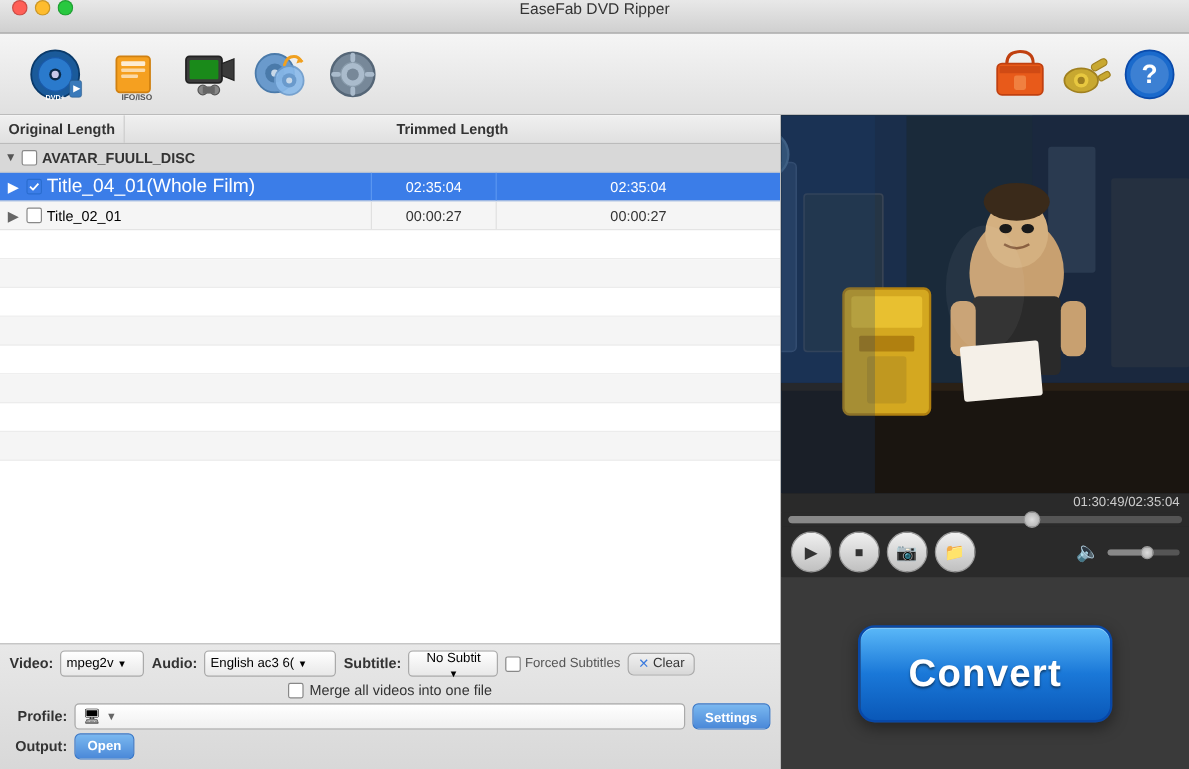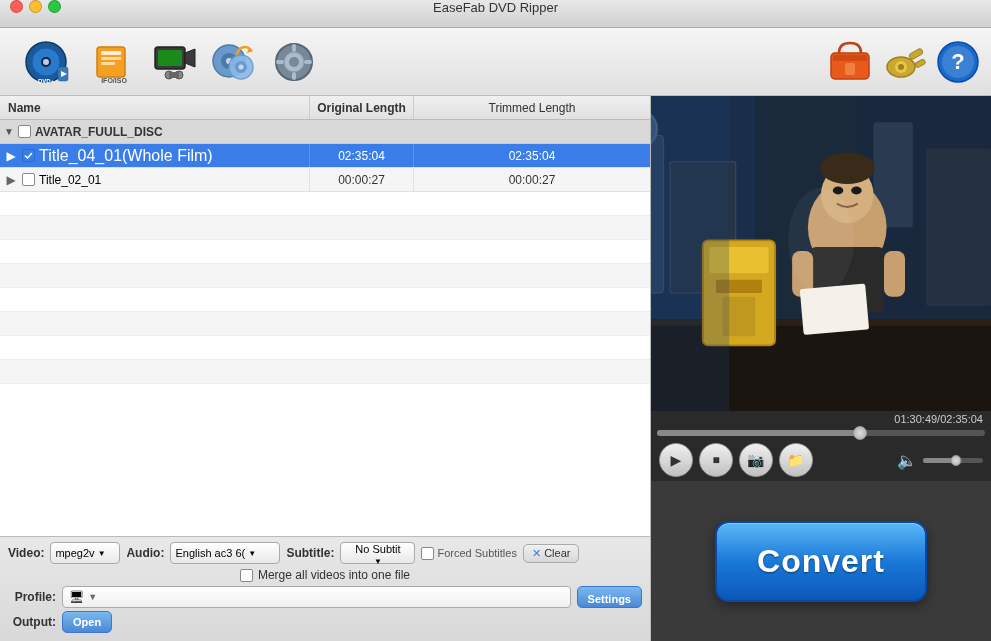--- a/index.html
+++ b/index.html
@@ -540,7 +540,6 @@
     <div class="file-list">
 
       <div class="list-header">
-        <div class="col-name">Name</div>
         <div class="col-orig">Original Length</div>
         <div class="col-trim">Trimmed Length</div>
       </div>

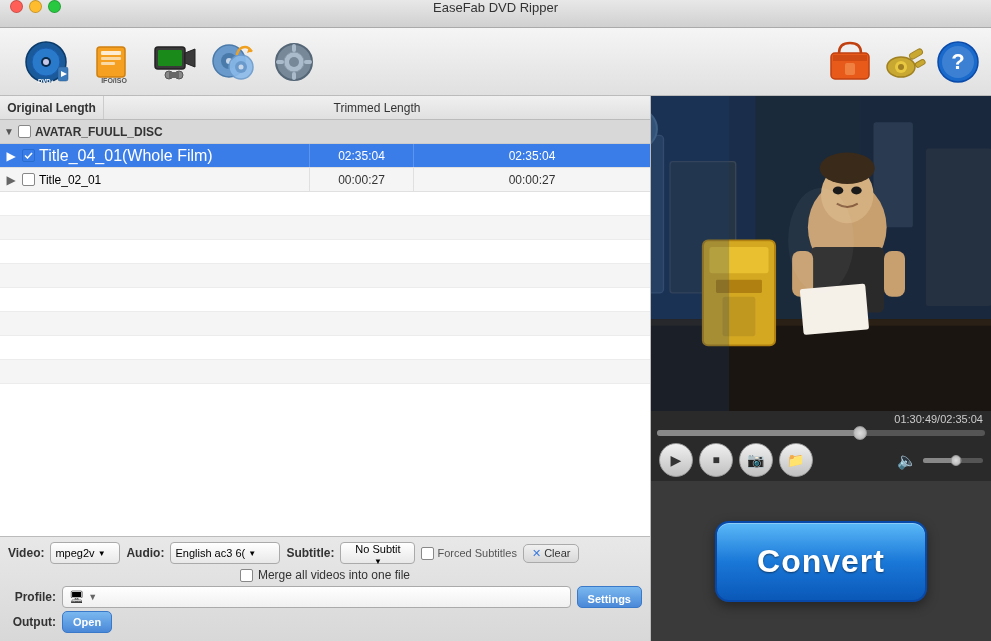--- a/index.html
+++ b/index.html
@@ -124,7 +124,7 @@
     .col-trim {
       flex: 1;
       text-align: center;
-      font-weight: 400;
+      font-weight: 700;
       color: #333;
       font-size: 12px;
       height: 100%;

